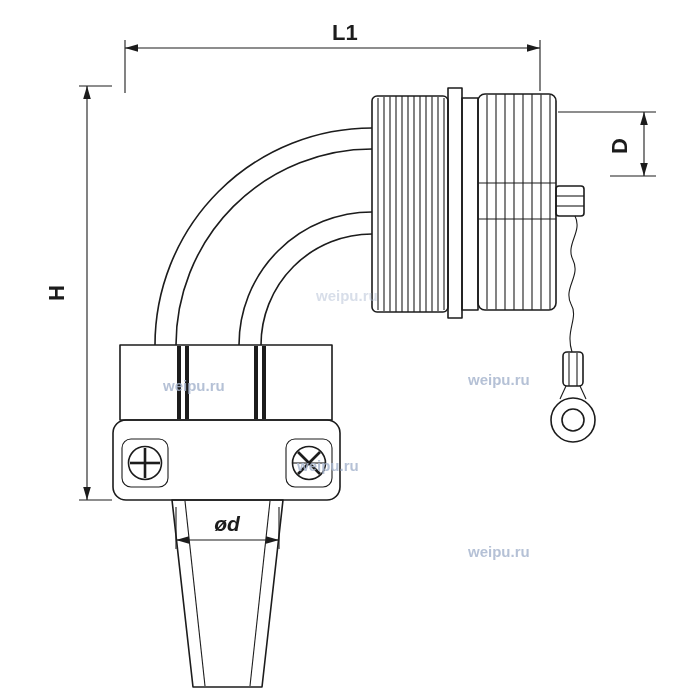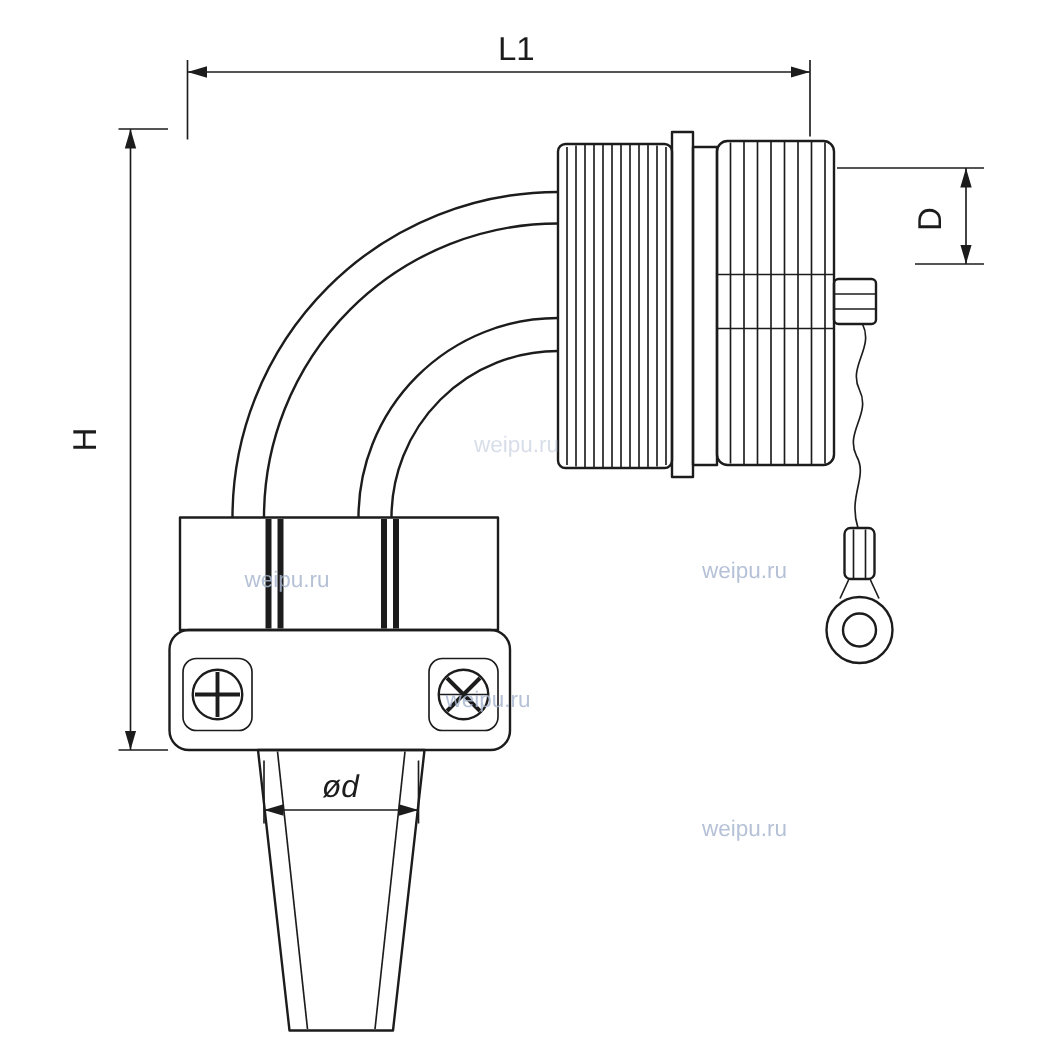--- a/index.html
+++ b/index.html
@@ -10,7 +10,7 @@
   html,body{margin:0;padding:0;background:var(--bg);}
   .canvas{
     width:688px;height:700px;position:relative;background:var(--bg);
-    font-family:"Liberation Sans", sans-serif;overflow:hidden;
+    font-family:"Liberation Sans", sans-serif;overflow:hidden;font-weight:bold;
   }
   svg{display:block;}
   .stroke{stroke:var(--line);fill:none;stroke-width:1.6;stroke-linejoin:round;stroke-linecap:butt;}

